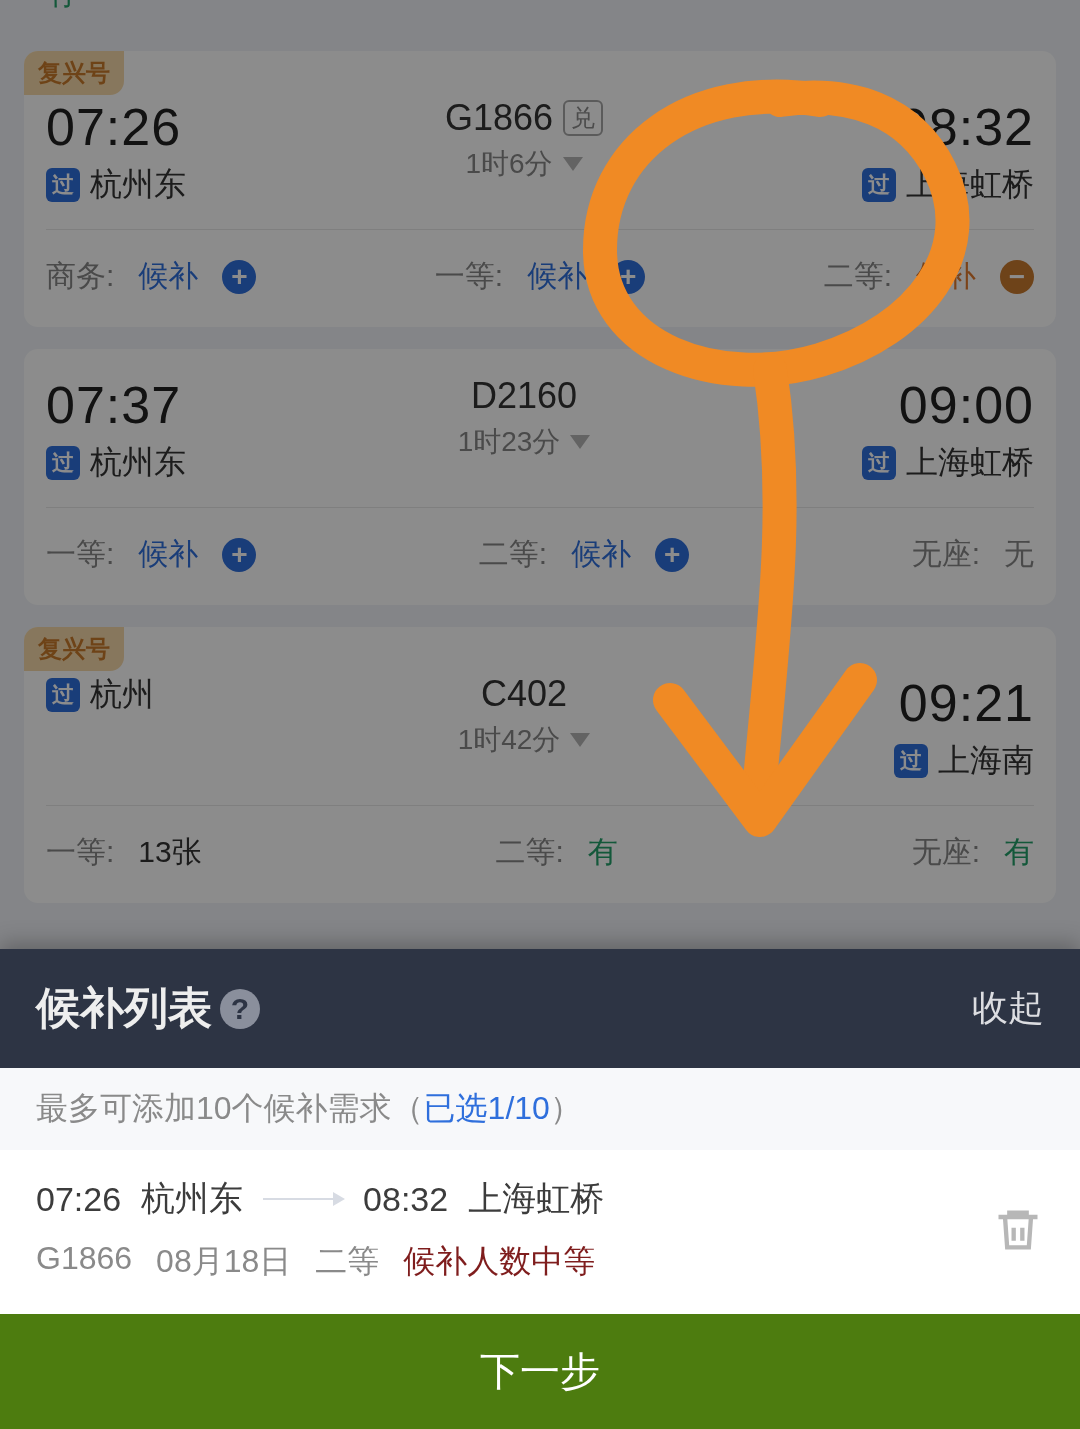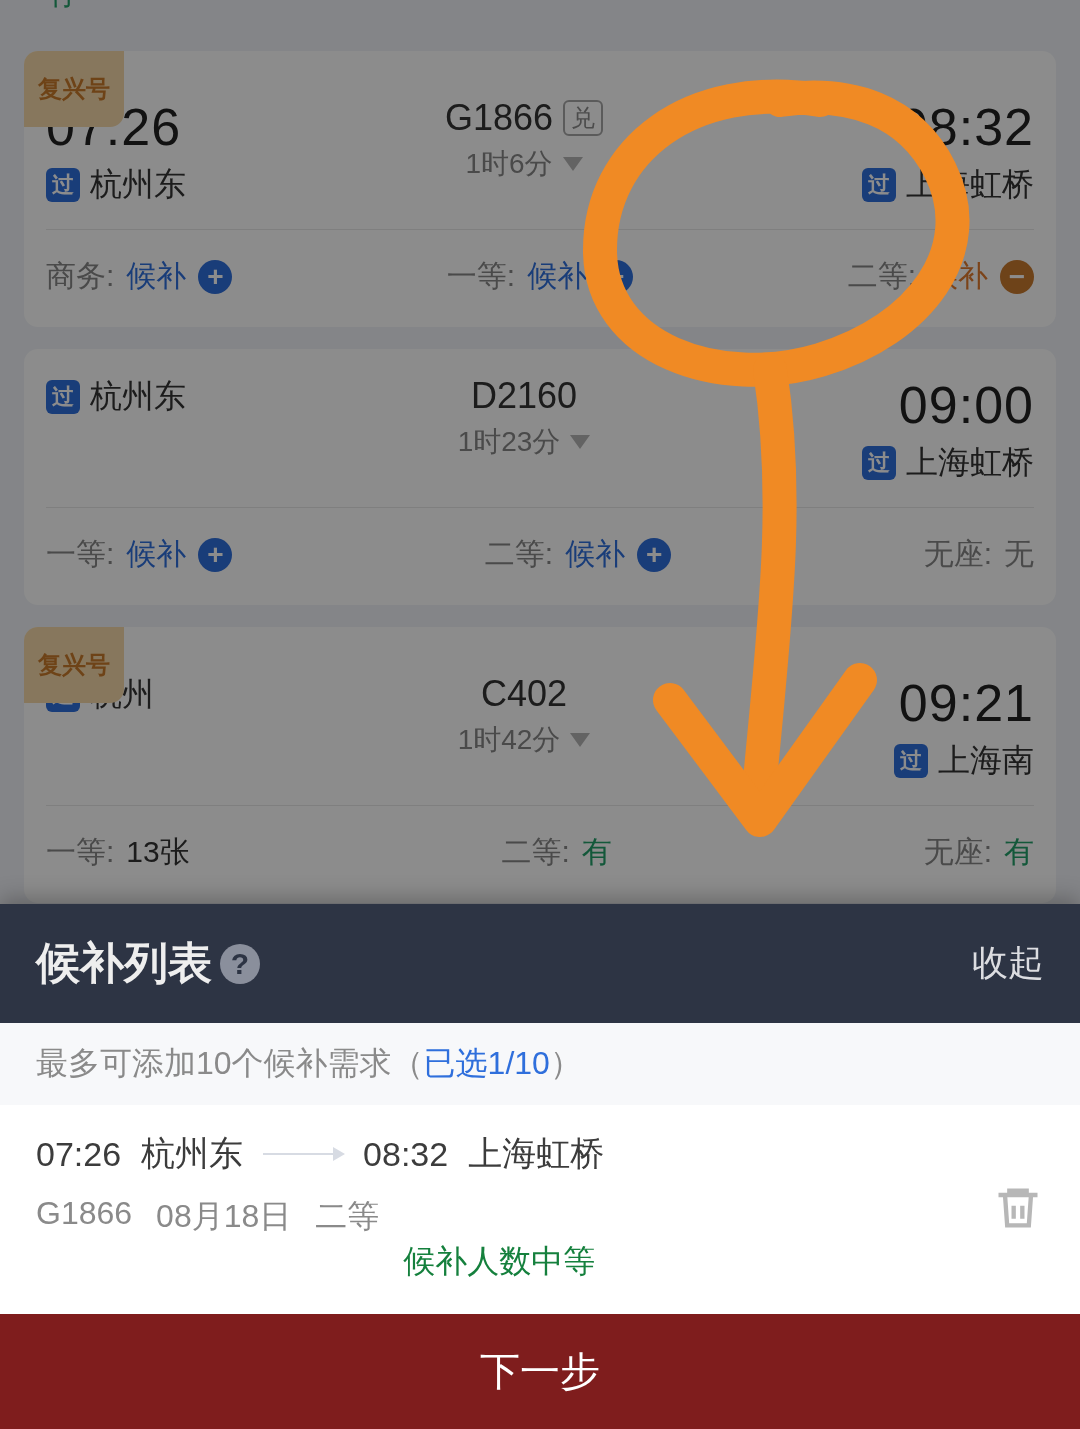--- a/index.html
+++ b/index.html
@@ -8,7 +8,7 @@
     .dim-overlay { position:absolute; inset:0; background:rgba(0,0,0,0.45); z-index:5; pointer-events:none; }
     .scroll-area { position:absolute; top:-30px; left:0; right:0; padding:0 24px; }
     .card { background:#fff; border-radius:14px; margin-top:22px; padding:20px 22px 0 22px; position:relative; }
-    .fx-badge { position:absolute; top:0; left:0; background:#f6d9aa; color:#c97a2b; font-size:24px; font-weight:600; padding:22px 14px; border-radius:14px 0 14px 0;text-align:center; }
+    .fx-badge { position:absolute; top:0; left:0; background:#f6d9aa; color:#c97a2b; font-size:24px; font-weight:600; padding:6px 14px; border-radius:14px 0 14px 0;text-align:center; }
     .row-main { display:flex; justify-content:space-between; align-items:flex-start; padding-top:26px; }
     .col { display:flex; flex-direction:column; align-items:flex-start; gap:6px; }
     .col.center { align-items:center; flex:1; }

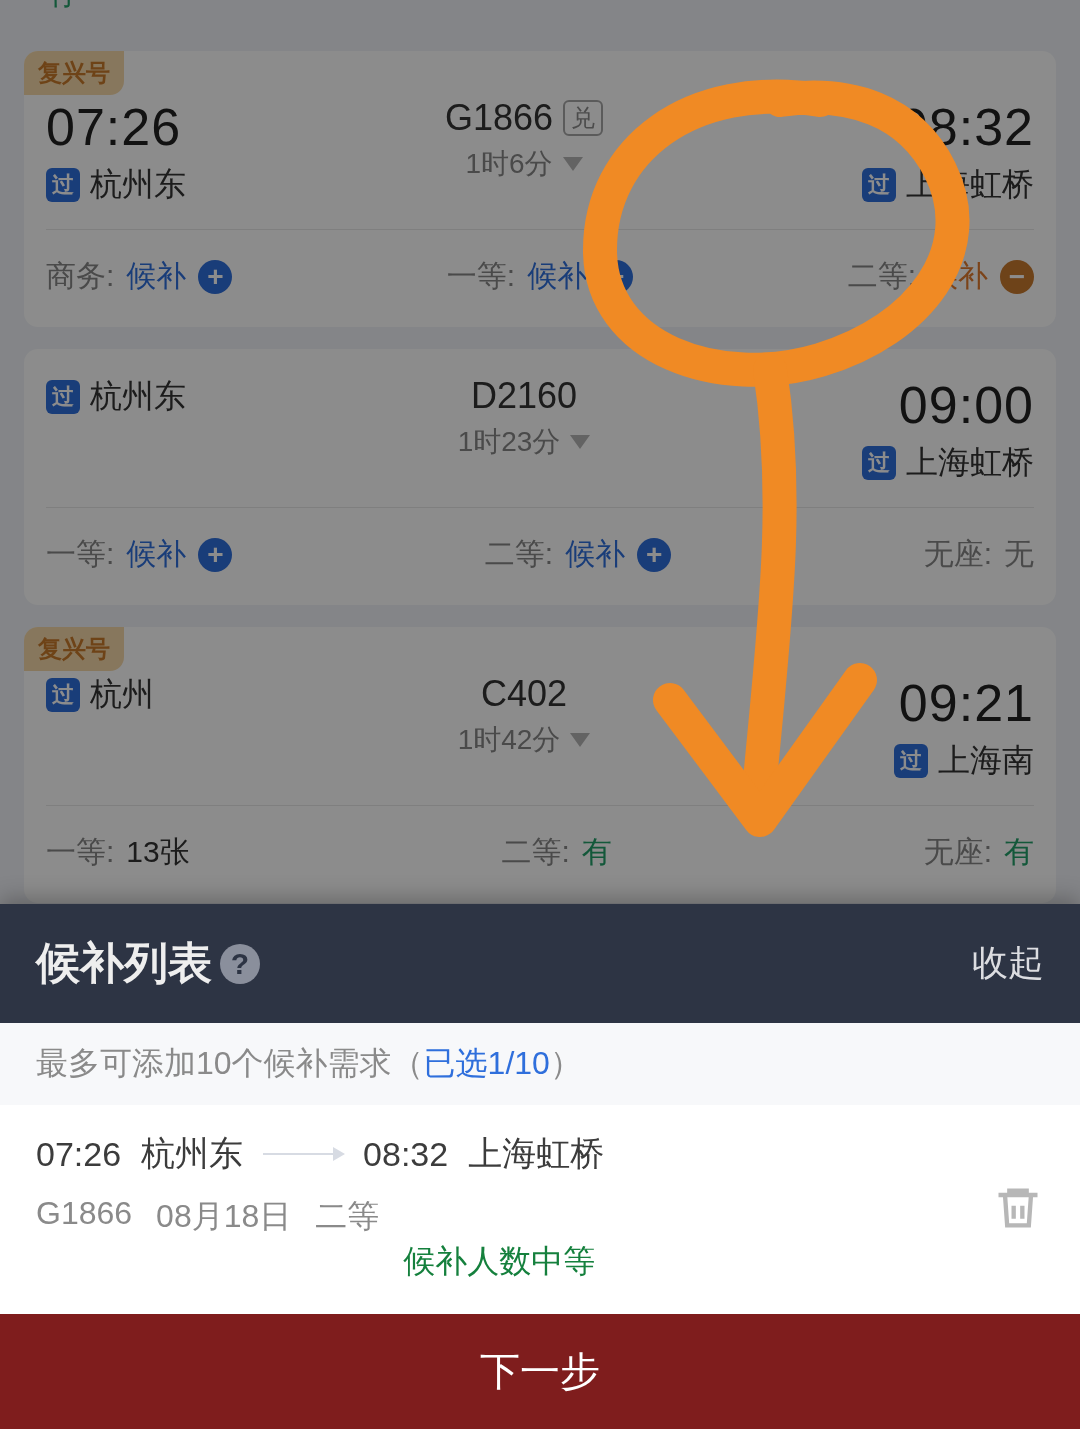--- a/index.html
+++ b/index.html
@@ -22,7 +22,7 @@
     .caret { width:0; height:0; border-left:10px solid transparent; border-right:10px solid transparent; border-top:14px solid #b5b5b5; }
     .divider { height:1px; background:#e8e8e8; margin:22px 0 0 0; }
     .row-seats { display:flex; justify-content:space-between; padding:26px 0 30px 0; font-size:30px; }
-    .seat { display:flex; align-items:center; gap:12px; }
+    .seat { display:flex; align-items:center; gap:24px; }
     .seat-label { color:#888; }
     .seat-val-blue { color:#2f6fdc; }
     .seat-val-orange { color:#e07a2e; }

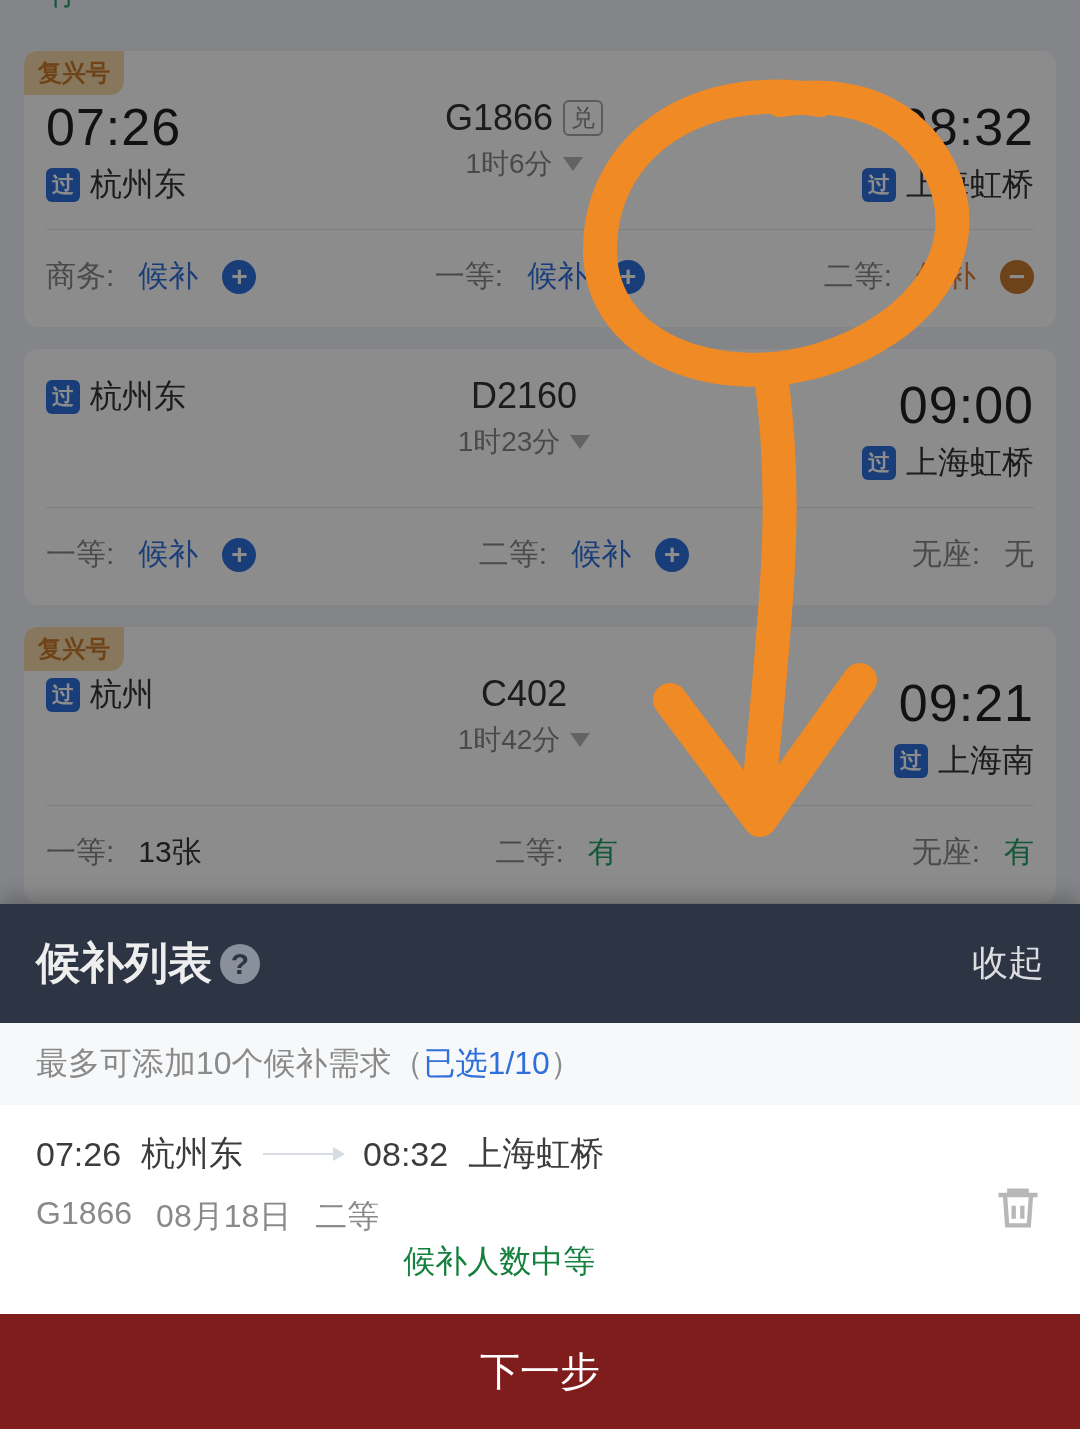--- a/index.html
+++ b/index.html
@@ -112,6 +112,7 @@
     <div class="card">
       <div class="row-main" style="padding-top:6px;">
         <div class="col">
+          <div class="time">07:37</div>
           <div class="station-line">
             <span class="via">过</span>
             <span>杭州东</span>

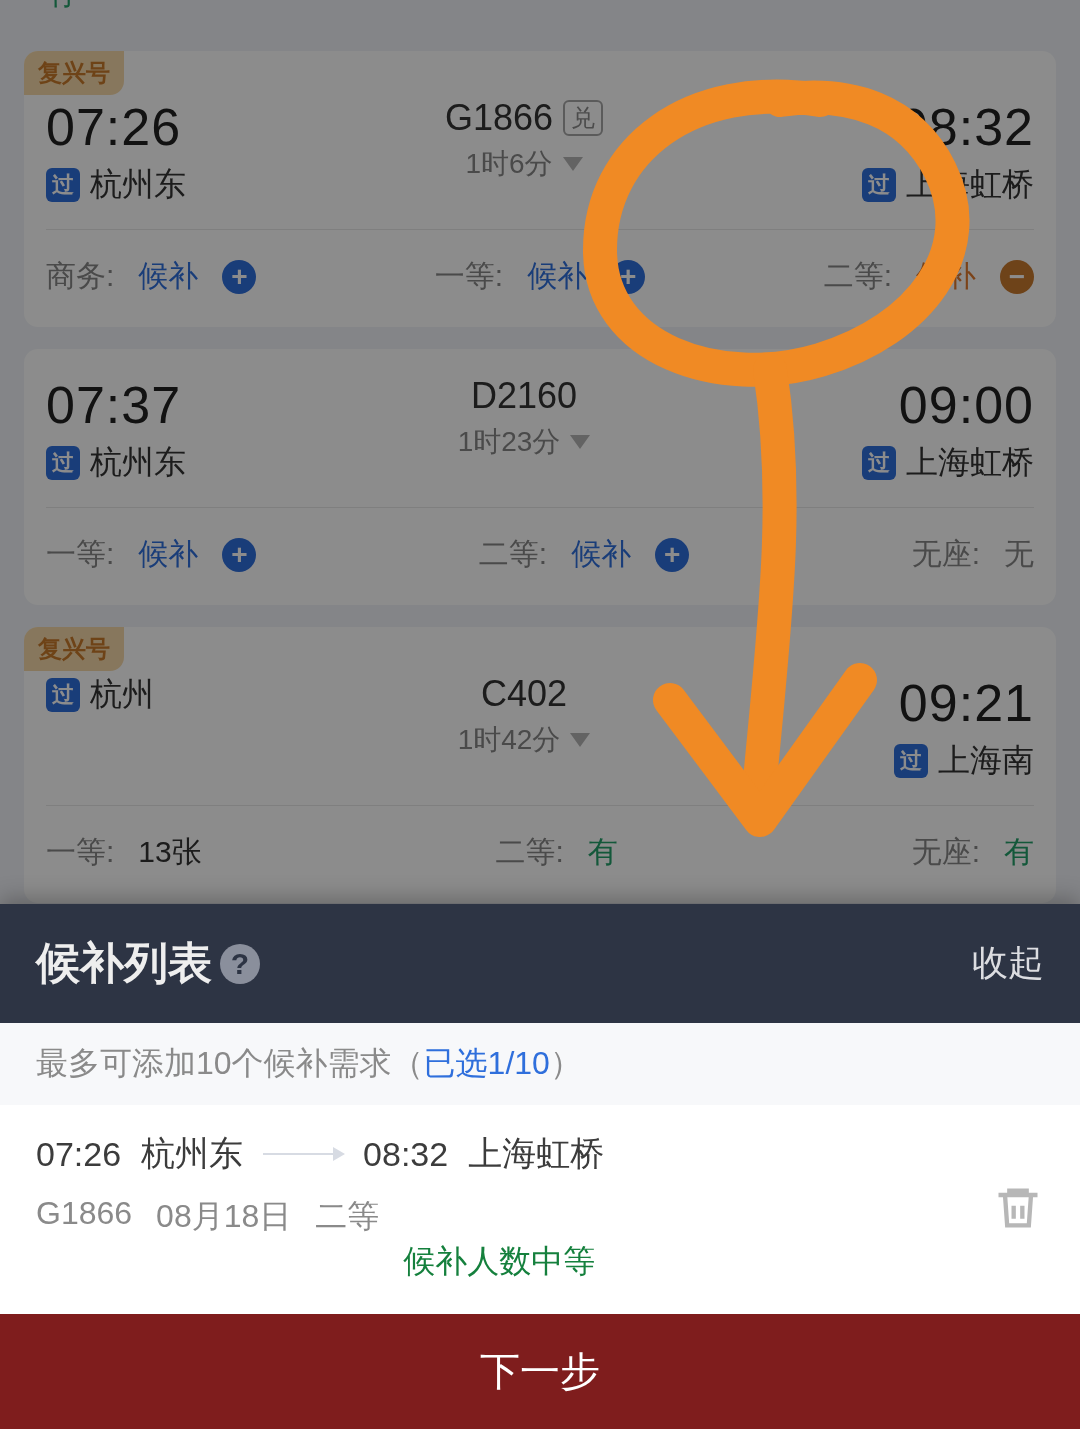--- a/index.html
+++ b/index.html
@@ -49,7 +49,7 @@
     .arrow-long { width:80px; height:2px; background:#d7dbe3; position:relative; }
     .arrow-long::after { content:''; position:absolute; right:-2px; top:-6px; width:0; height:0; border-top:7px solid transparent; border-bottom:7px solid transparent; border-left:12px solid #d7dbe3; }
     .meta-line { display:flex; gap:24px; font-size:32px; color:#8a8a8a; }
-    .meta-line .status { color:#15803d;margin-top:45px; }
+    .meta-line .status { color:#7f1d1d; }
     .trash { width:52px; height:52px; color:#b7b7b7; }
     .trash svg { width:100%; height:100%; }
     .next-btn { background:#7f1d1d; color:#fff; text-align:center; font-size:40px; padding:30px 0; }

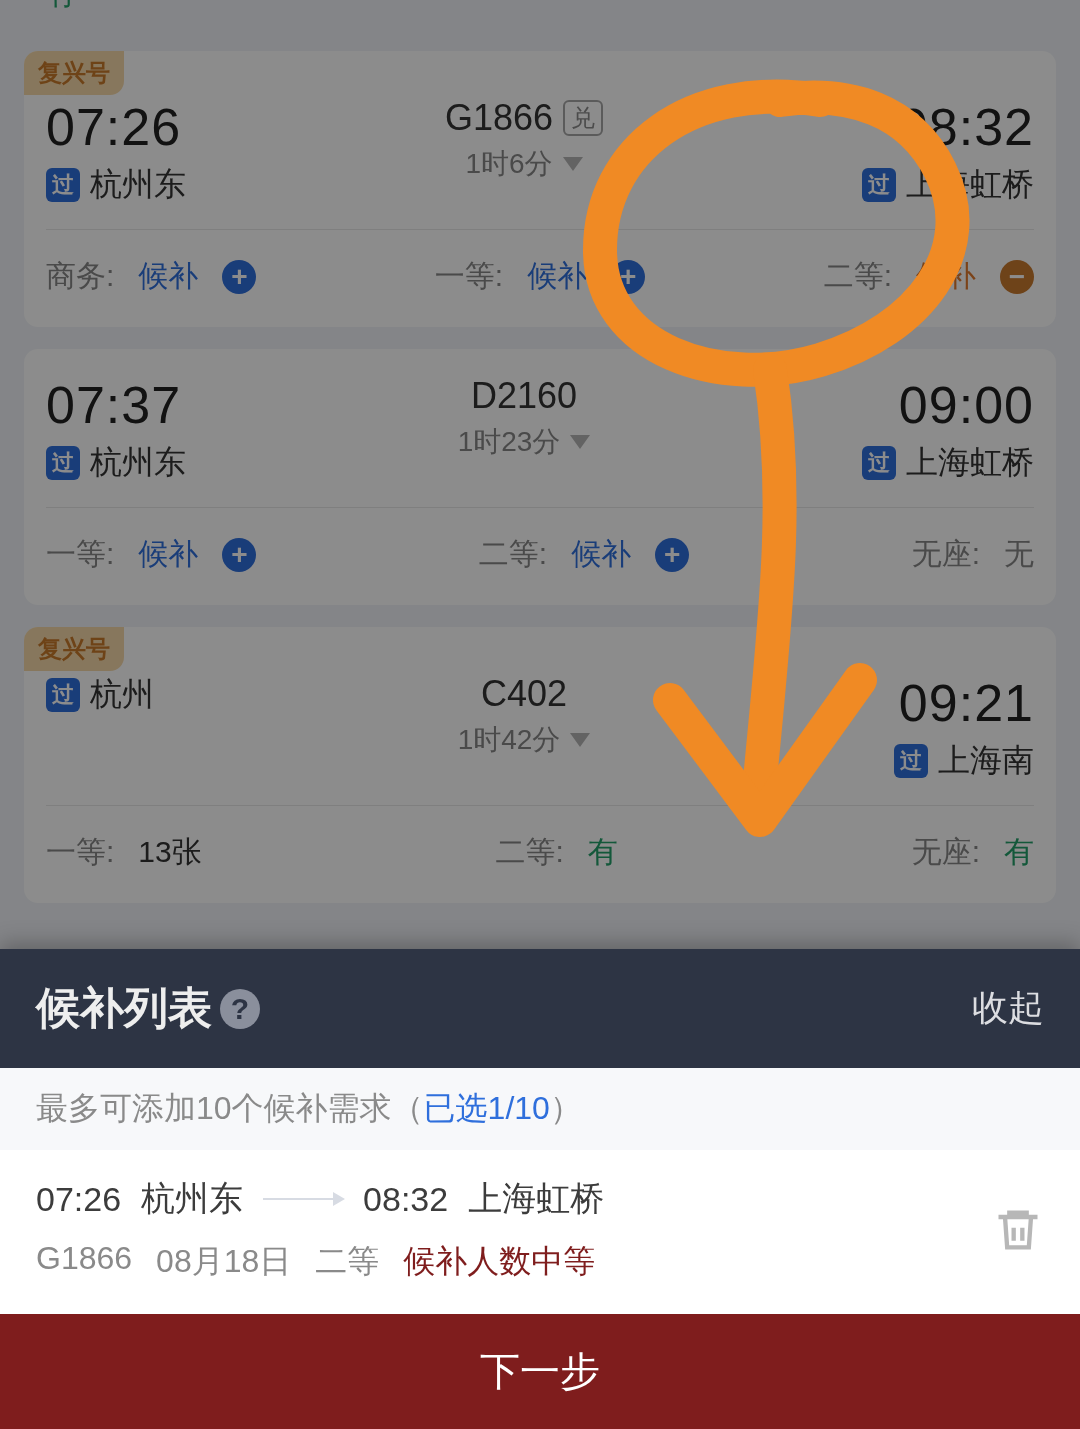--- a/index.html
+++ b/index.html
@@ -52,7 +52,7 @@
     .meta-line .status { color:#7f1d1d; }
     .trash { width:52px; height:52px; color:#b7b7b7; }
     .trash svg { width:100%; height:100%; }
-    .next-btn { background:#7f1d1d; color:#fff; text-align:center; font-size:40px; padding:30px 0; }
+    .next-btn { background:#4d7c0f; color:#fff; text-align:center; font-size:40px; padding:30px 0; }
   </style>
 </head>
 <body>

